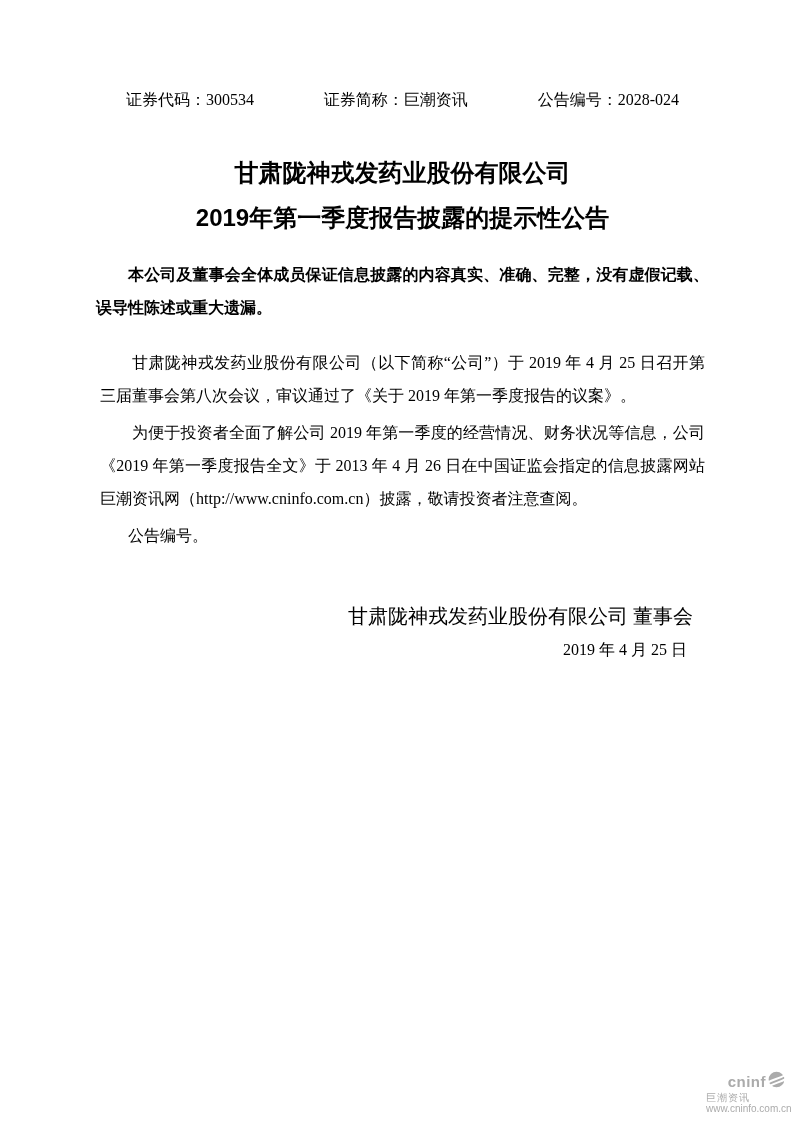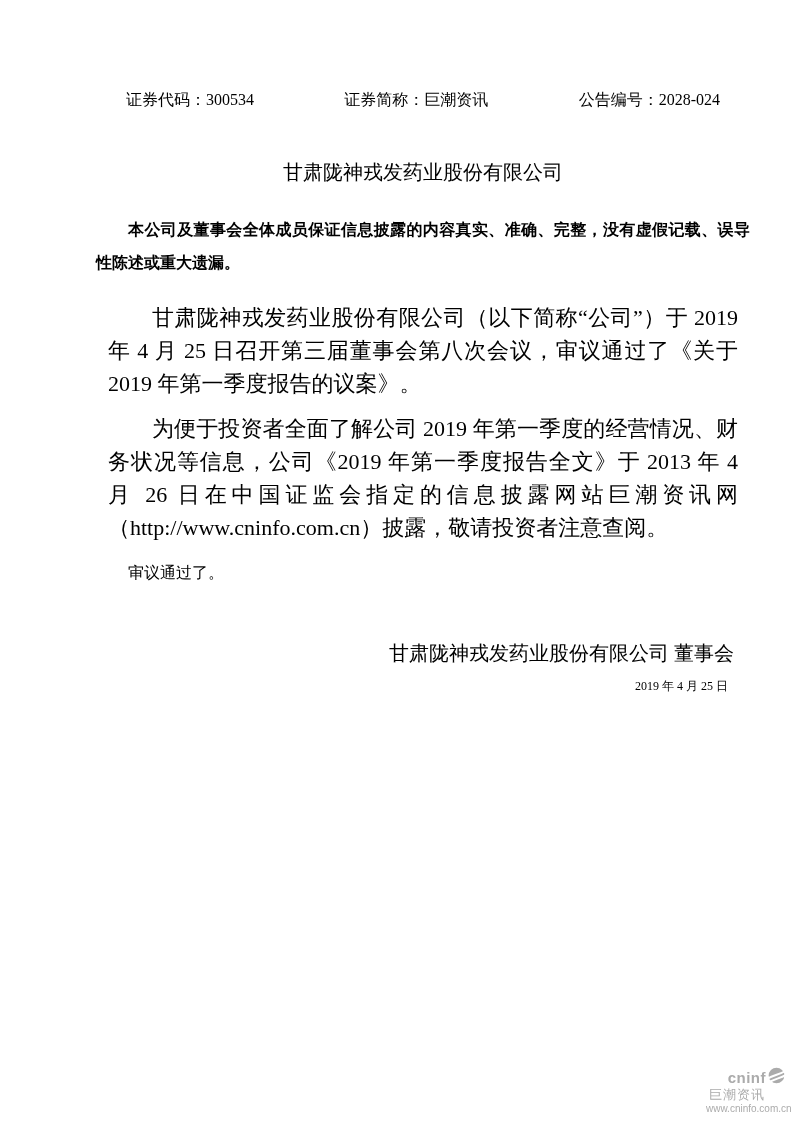--- a/index.html
+++ b/index.html
@@ -12,7 +12,7 @@
     color: #000000;
     font-family: "Liberation Serif", "DejaVu Serif", serif;
     box-sizing: border-box;
-    padding: 90px 43px 0 96px;
+    padding: 90px 84px 0 96px;
     overflow: hidden;
   }
   .header-row {

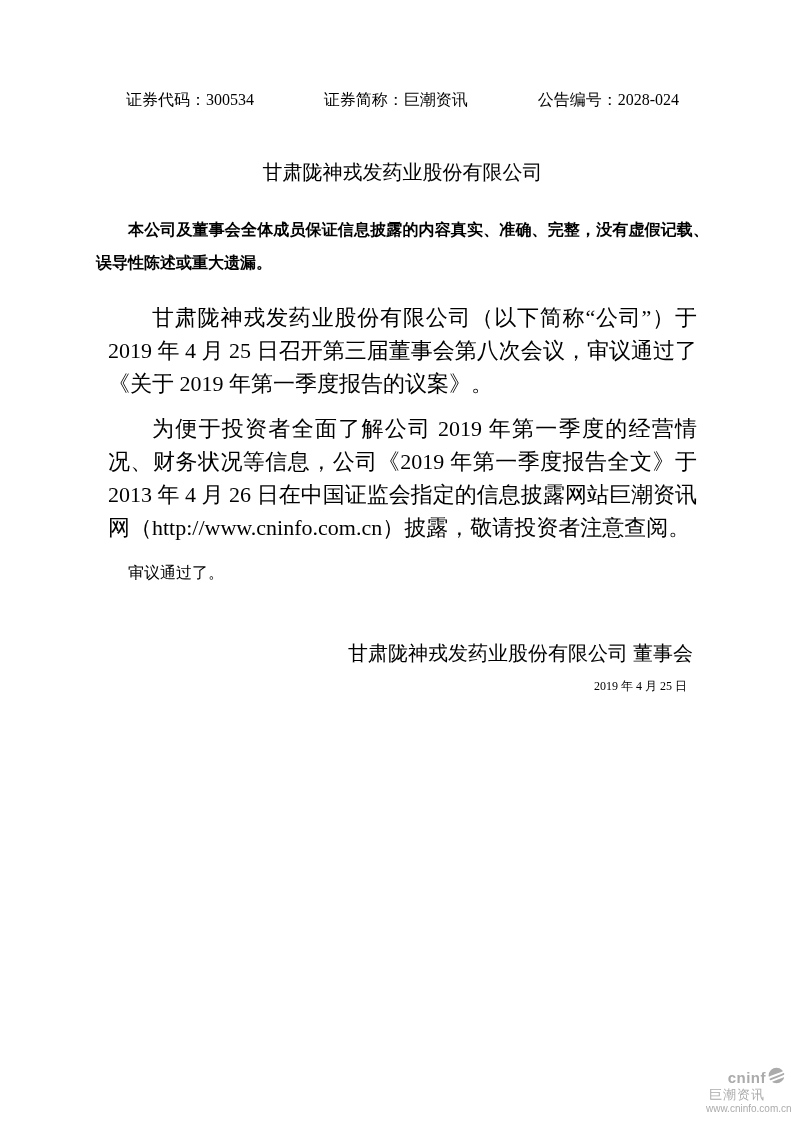--- a/index.html
+++ b/index.html
@@ -27,8 +27,8 @@
     margin-top: 40px;
     text-align: center;
     font-family: "Liberation Sans", "DejaVu Sans", sans-serif;
-    font-weight: normal;
-    font-size: 20px;
+    font-weight: bold;
+    font-size: 24px;
     line-height: 45px;
   }
   .statement {

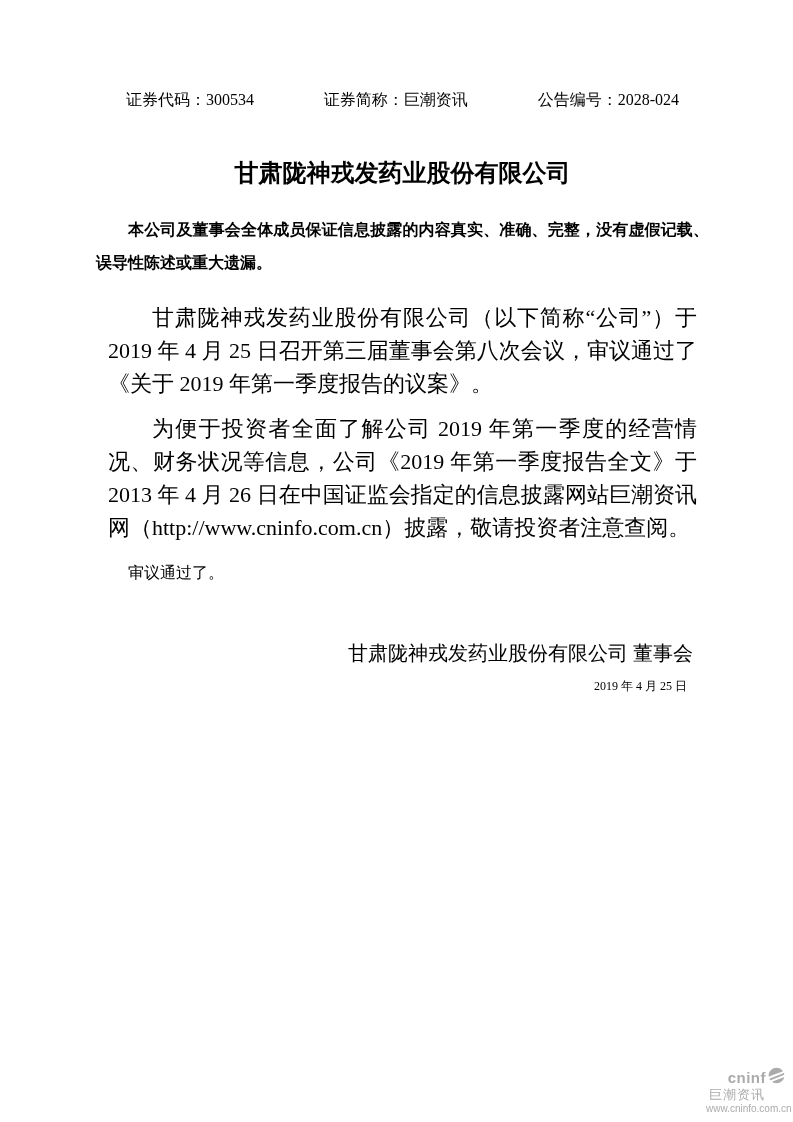--- a/index.html
+++ b/index.html
@@ -109,6 +109,7 @@
 
   <div class="titles">
     <div>甘肃陇神戎发药业股份有限公司</div>
+    <div>2019年第一季度报告披露的提示性公告</div>
   </div>
 
   <p class="statement">本公司及董事会全体成员保证信息披露的内容真实、准确、完整，没有虚假记载、误导性陈述或重大遗漏。</p>

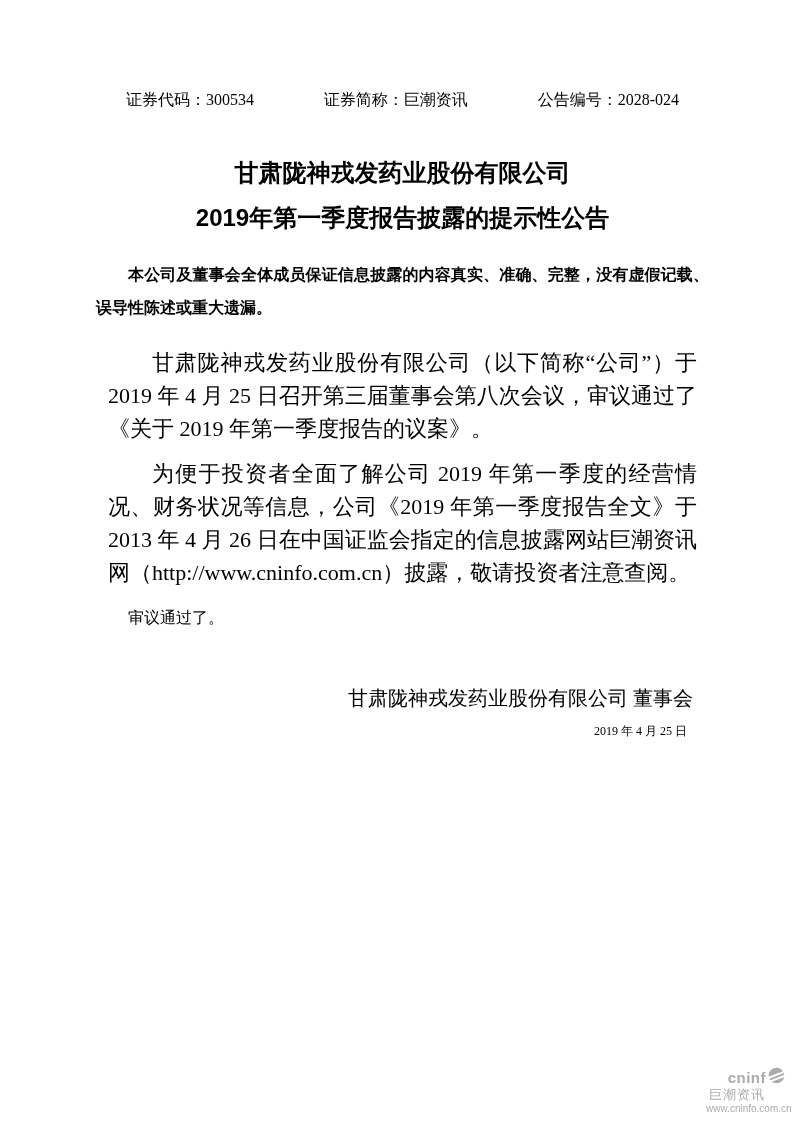--- a/index.html
+++ b/index.html
@@ -41,8 +41,8 @@
     text-indent: 2em;
   }
   .body-para {
-    margin: 12px;
-    font-size: 22px;
+    margin: 4px;
+    font-size: 16px;
     line-height: 33px;
     text-align: justify;
     text-indent: 2em;

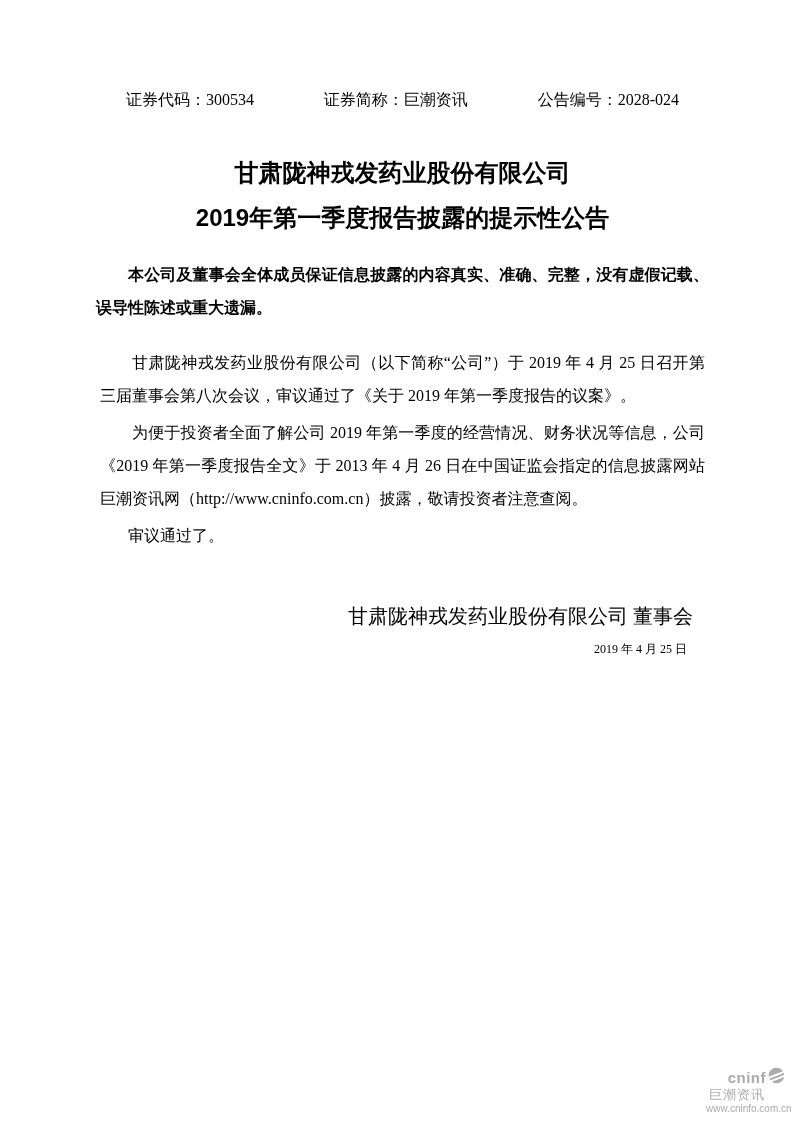--- a/index.html
+++ b/index.html
@@ -118,7 +118,7 @@
 
   <p class="body-para">为便于投资者全面了解公司 2019 年第一季度的经营情况、财务状况等信息，公司《2019 年第一季度报告全文》于 2013 年 4 月 26 日在中国证监会指定的信息披露网站巨潮资讯网（http://www.cninfo.com.cn）披露，敬请投资者注意查阅。</p>
 
-  <p class="closing">审议通过了。</p>
+  <p class="closing">公告编号。</p>
 
   <div class="sig-company">甘肃陇神戎发药业股份有限公司  董事会</div>
   <div class="sig-date">2019 年 4 月 25 日</div>

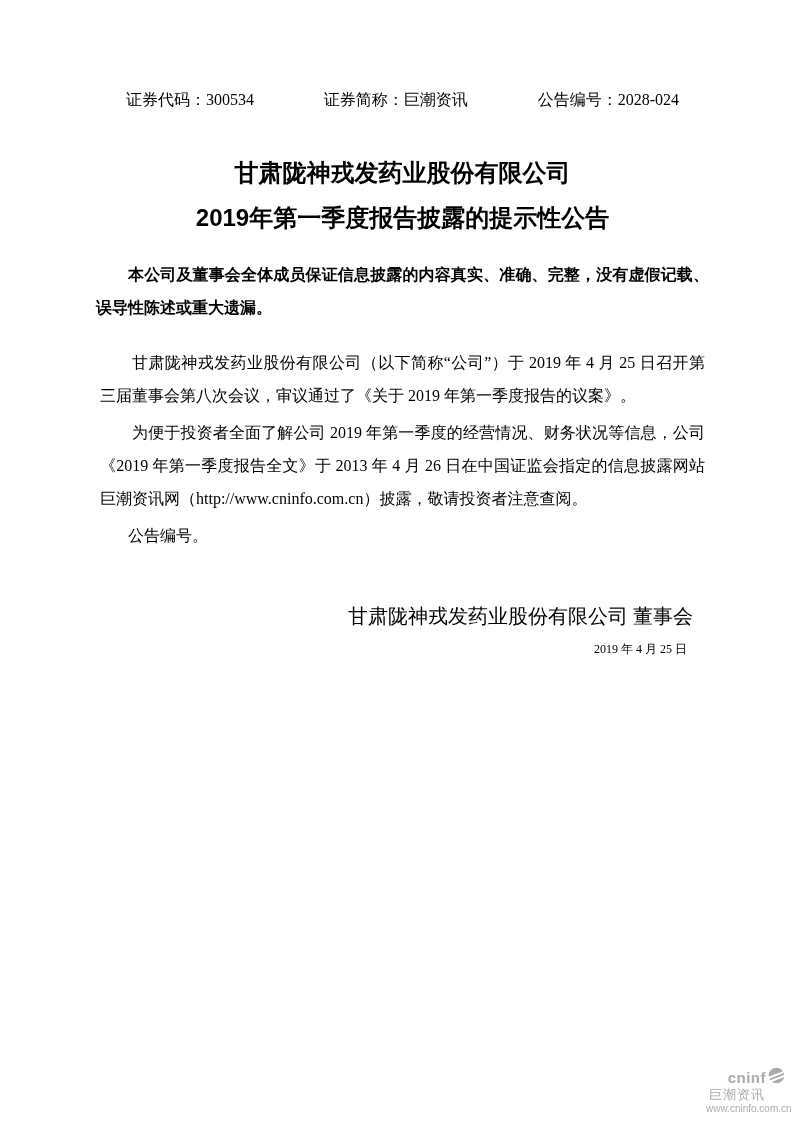--- a/index.html
+++ b/index.html
@@ -63,7 +63,7 @@
   .sig-date {
     padding-right: 22px;
     text-align: right;
-    font-size: 12px;
+    font-size: 16px;
     line-height: 33px;
   }
   .watermark {

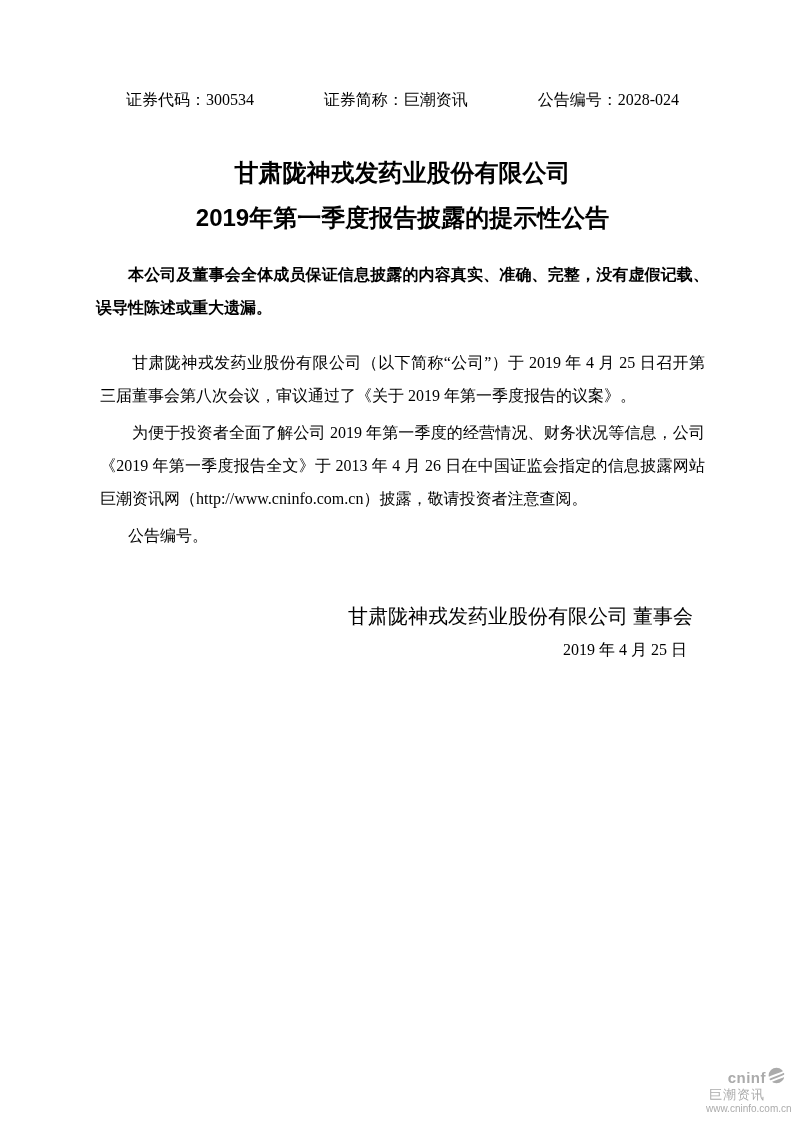--- a/index.html
+++ b/index.html
@@ -71,7 +71,7 @@
     right: 3px;
     bottom: 8px;
     width: 84px;
-    text-align: center;
+    text-align: left;
     color: #ababab;
     font-family: "Liberation Sans", "DejaVu Sans", sans-serif;
     line-height: 1.12;

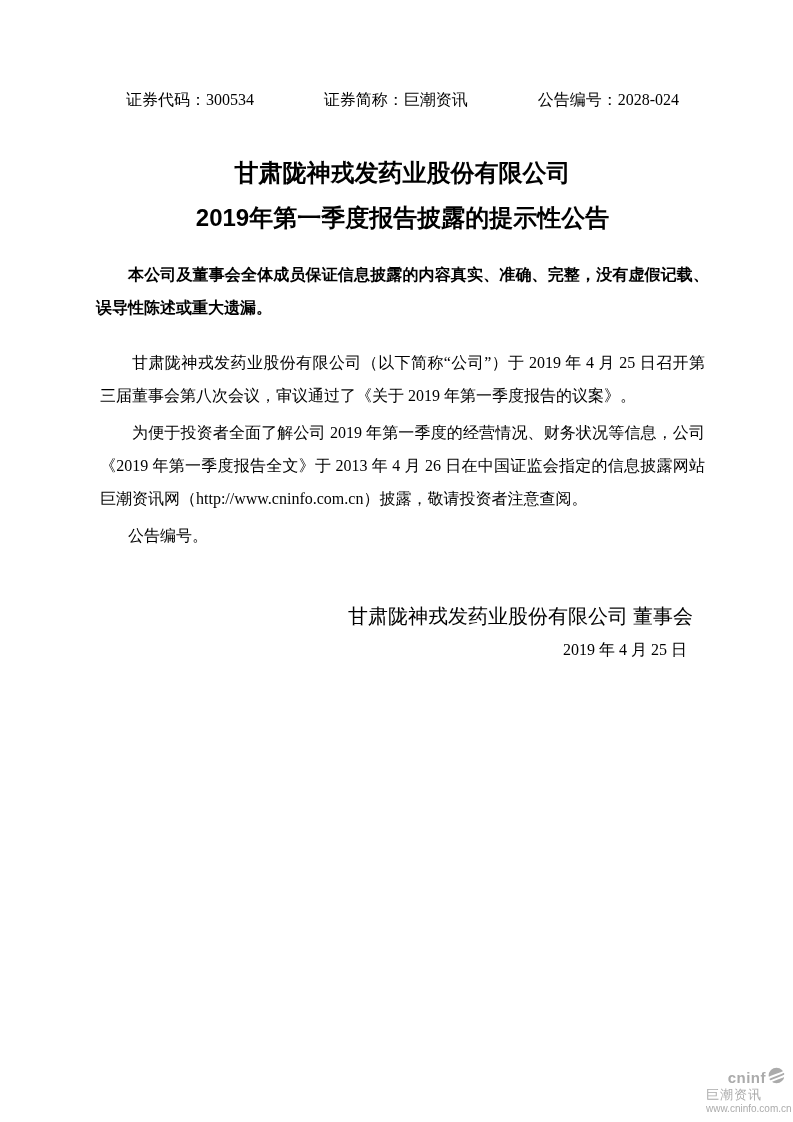--- a/index.html
+++ b/index.html
@@ -90,7 +90,7 @@
   }
   .wm-swirl { margin-left: 1px; margin-top: -2px; }
   .wm-cn {
-    font-size: 13px;
+    font-size: 10px;
     padding-right: 22px;
     letter-spacing: 1px;
   }

